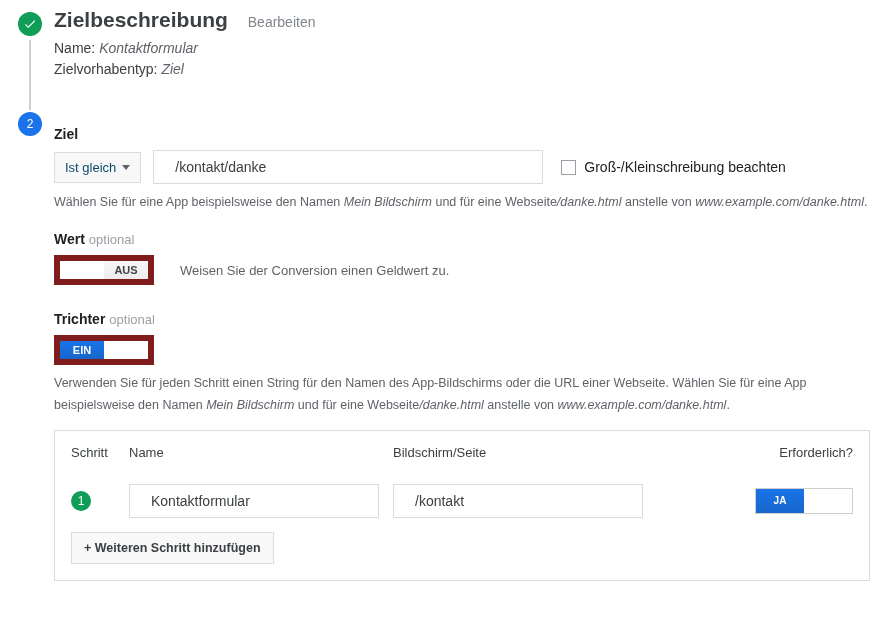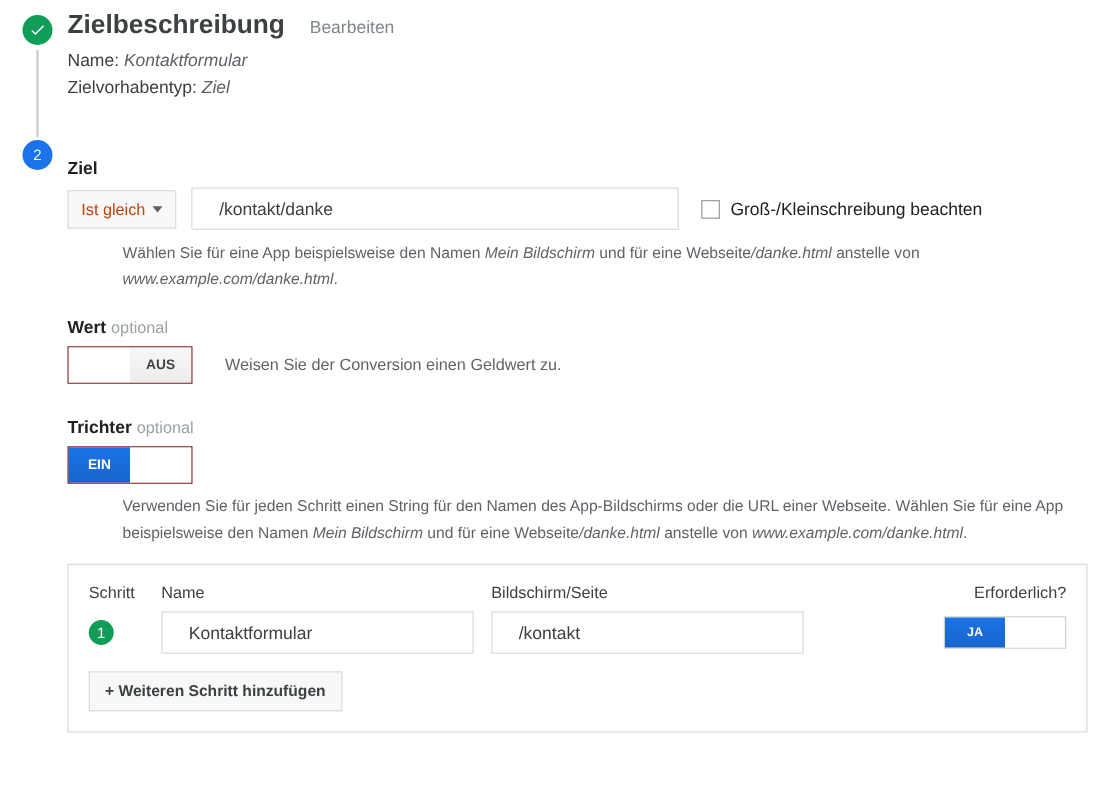--- a/index.html
+++ b/index.html
@@ -19,7 +19,7 @@
 .section-label { font-size: 14px; font-weight: 700; margin-top: 18px; margin-bottom: 8px; }
 .optional { font-weight: 400; color: #9aa0a6; font-size: 13px; margin-left: 4px; }
 .row { display: flex; align-items: center; gap: 12px; }
-.select-pill { border: 1px solid #dadce0; background: #f8f8f8; padding: 7px 10px; font-size: 13px; color: #c2410c; cursor: pointer; display: flex; align-items: center; gap: 6px; }
+.select-pill { border: 1px solid #dadce0; background: #f8f8f8; padding: 7px 10px; font-size: 13px; color: #0c4a6e; cursor: pointer; display: flex; align-items: center; gap: 6px; }
 .select-pill .caret { width: 0; height: 0; border-left: 4px solid transparent; border-right: 4px solid transparent; border-top: 5px solid #5f6368; }
 .text-input { border: 1px solid #dadce0; padding: 8px 21px; font-size: 14px; color: #3c4043; width: 390px; font-family: inherit; }
 .checkbox-wrap { display: flex; align-items: center; gap: 8px; margin-left: 6px; }

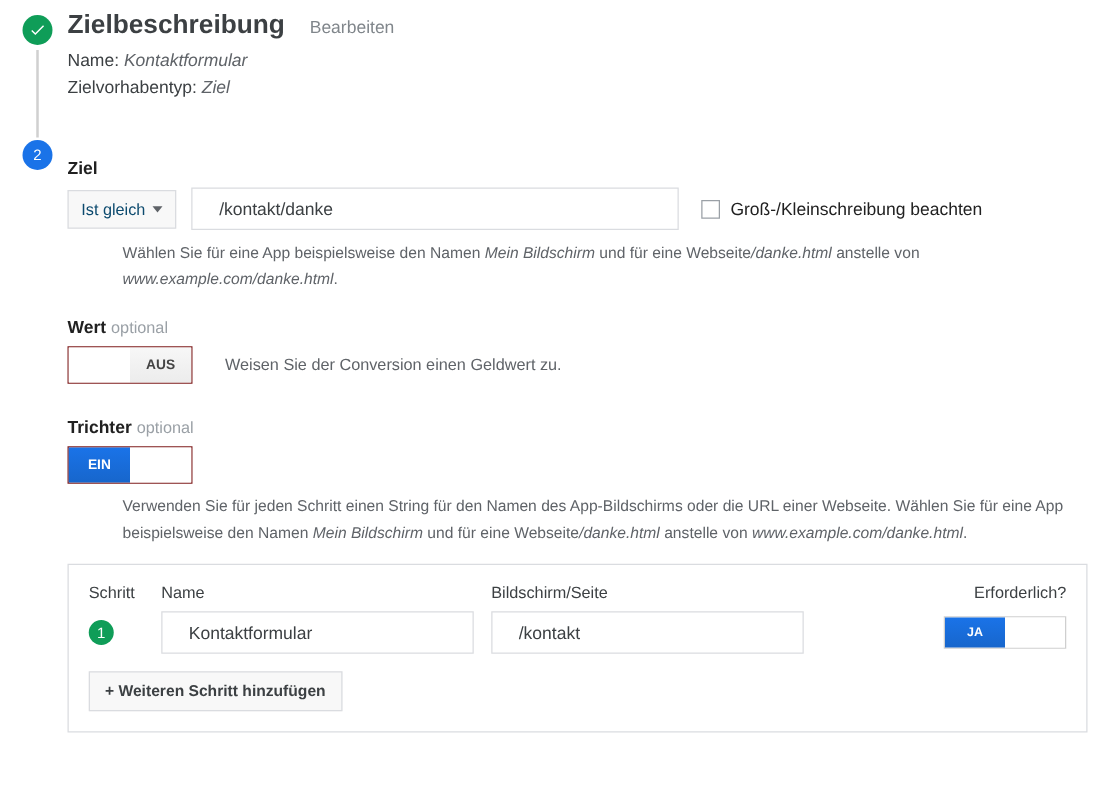--- a/index.html
+++ b/index.html
@@ -24,7 +24,7 @@
 .text-input { border: 1px solid #dadce0; padding: 8px 21px; font-size: 14px; color: #3c4043; width: 390px; font-family: inherit; }
 .checkbox-wrap { display: flex; align-items: center; gap: 8px; margin-left: 6px; }
 .checkbox { width: 15px; height: 15px; border: 1px solid #9aa0a6; background: #fff; cursor: pointer; }
-.help { font-size: 12.5px; color: #5f6368; line-height: 1.7; margin-top: 8px; max-width: 820px; margin-left: 44px; }
+.help { font-size: 12.5px; color: #5f6368; line-height: 1.7; margin-top: 8px; max-width: 820px; }
 .help em { font-style: italic; }
 .toggle { width: 100px; height: 30px; border: 1px solid #7f1d1d; display: flex; cursor: pointer; }
 .toggle-half { flex: 1; display: flex; align-items: center; justify-content: center; font-size: 11px; font-weight: 700; }

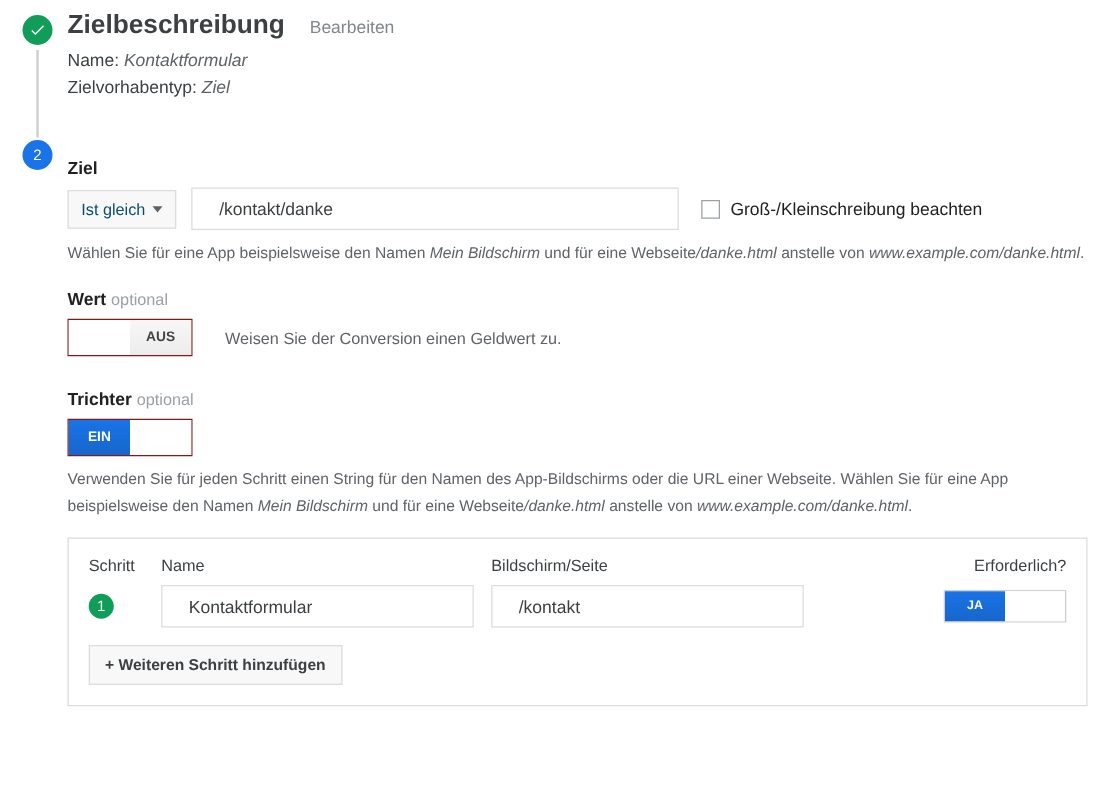--- a/index.html
+++ b/index.html
@@ -26,7 +26,7 @@
 .checkbox { width: 15px; height: 15px; border: 1px solid #9aa0a6; background: #fff; cursor: pointer; }
 .help { font-size: 12.5px; color: #5f6368; line-height: 1.7; margin-top: 8px; max-width: 820px; }
 .help em { font-style: italic; }
-.toggle { width: 100px; height: 30px; border: 1px solid #7f1d1d; display: flex; cursor: pointer; }
+.toggle { width: 100px; height: 30px; border: 6px solid #7f1d1d; display: flex; cursor: pointer; }
 .toggle-half { flex: 1; display: flex; align-items: center; justify-content: center; font-size: 11px; font-weight: 700; }
 .toggle-off-active { background: linear-gradient(#f7f7f7,#ececec); color: #444; }
 .toggle-off-inactive { background: #fff; }

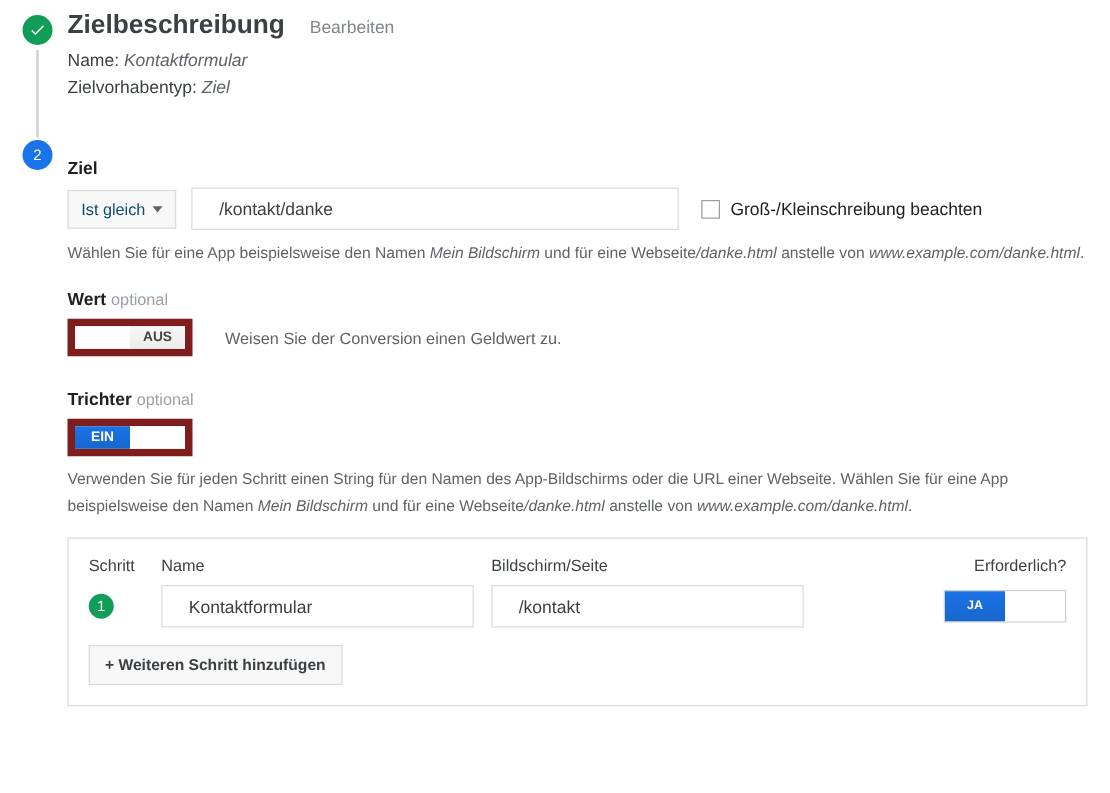--- a/index.html
+++ b/index.html
@@ -34,7 +34,7 @@
 .toggle-on-inactive { background: #fff; }
 .toggle-desc { font-size: 13px; color: #5f6368; margin-left: 14px; }
 .funnel-box { border: 1px solid #dadce0; padding: 14px 16px 16px 16px; margin-top: 14px; max-width: 830px; }
-.funnel-header { display: flex; gap: 14px; font-size: 13px; color: #3c4043; margin-bottom: 8px; }
+.funnel-header { display: flex; gap: 14px; font-size: 13px; color: #3c4043; margin-bottom: 24px; }
 .col-step { width: 44px; }
 .col-name { width: 250px; }
 .col-screen { width: 250px; }

